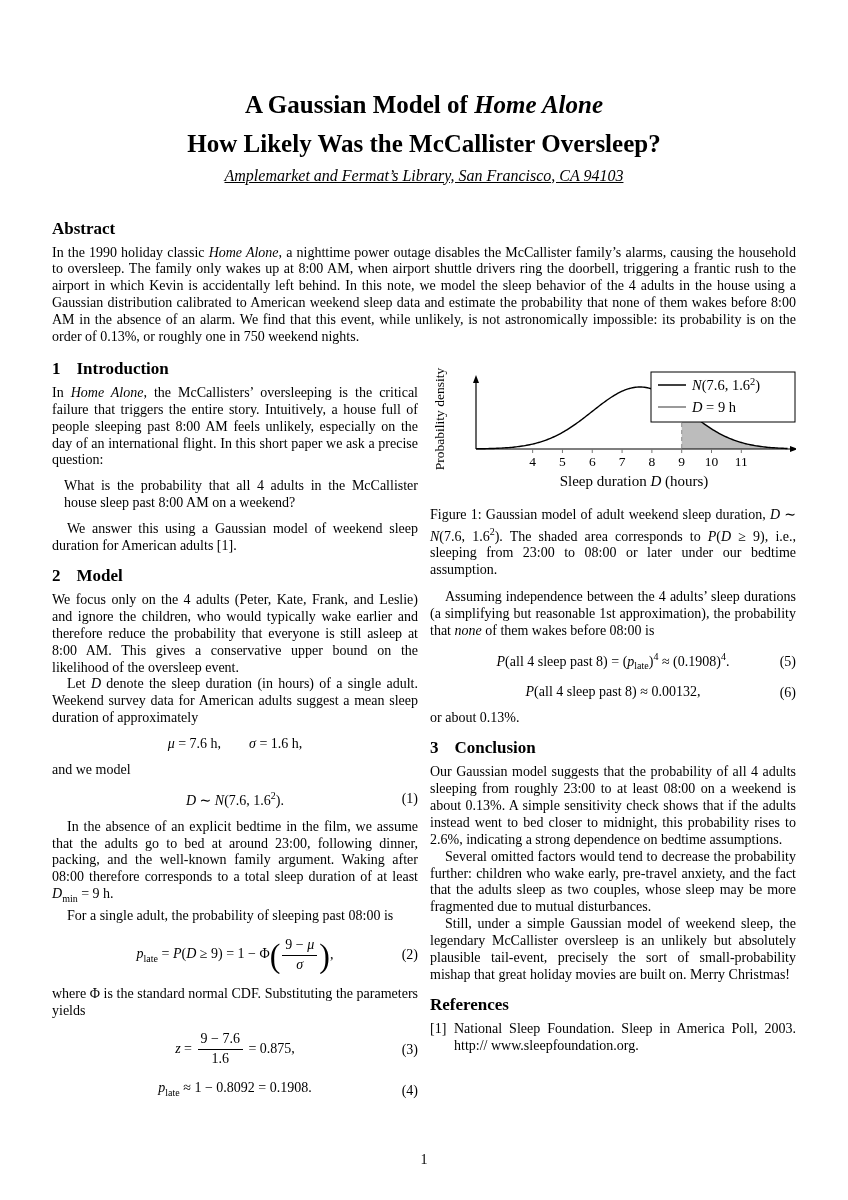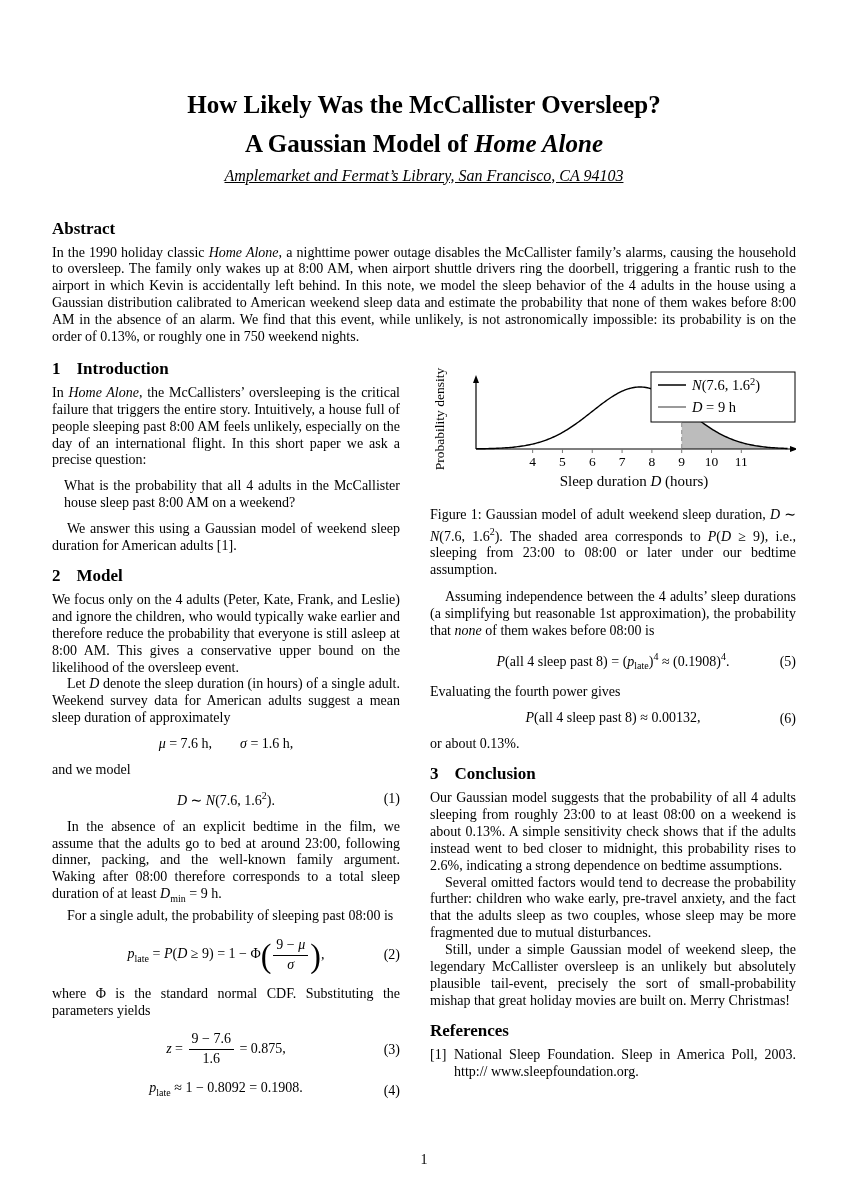--- a/index.html
+++ b/index.html
@@ -67,8 +67,8 @@
 
   <div class="title-block">
     <div class="paper-title">
+      <div><span>A Gaussian Model of </span><i>Home Alone</i></div>
       <div>How Likely Was the McCallister Oversleep?</div>
-      <div><span>A Gaussian Model of </span><i>Home Alone</i></div>
     </div>
     <div class="affil-line">Amplemarket and Fermat’s Library, San Francisco, CA 94103</div>
   </div>

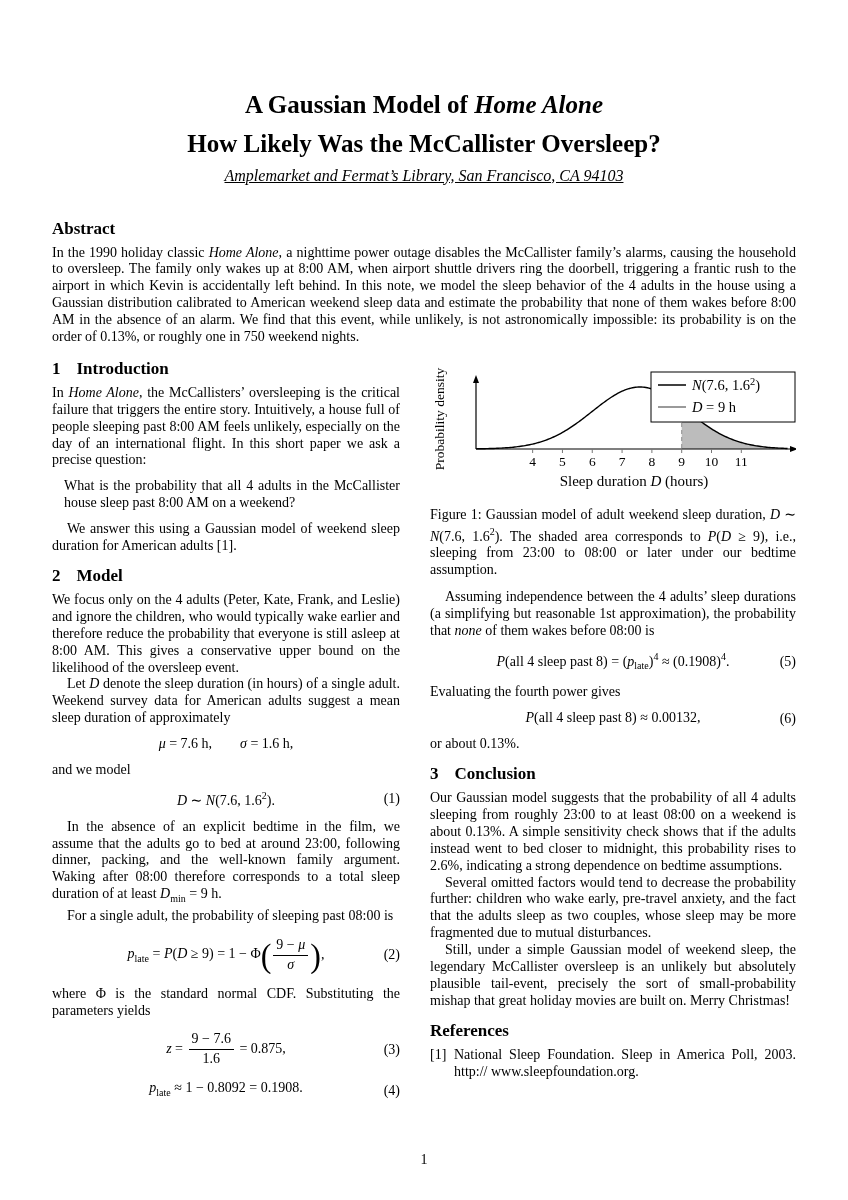--- a/index.html
+++ b/index.html
@@ -24,7 +24,7 @@
   .abstract-body { font-size:14px; line-height:16.9px; text-align:justify; margin-top:4px; }
 
   
-  .columns { display:flex; gap:30px; margin-top:15px; }
+  .columns { display:flex; gap:12px; margin-top:15px; }
   .col { width:366px; font-size:14px; line-height:16.9px; }
   .col p { text-align:justify; }
   .indent { text-indent:15px; }

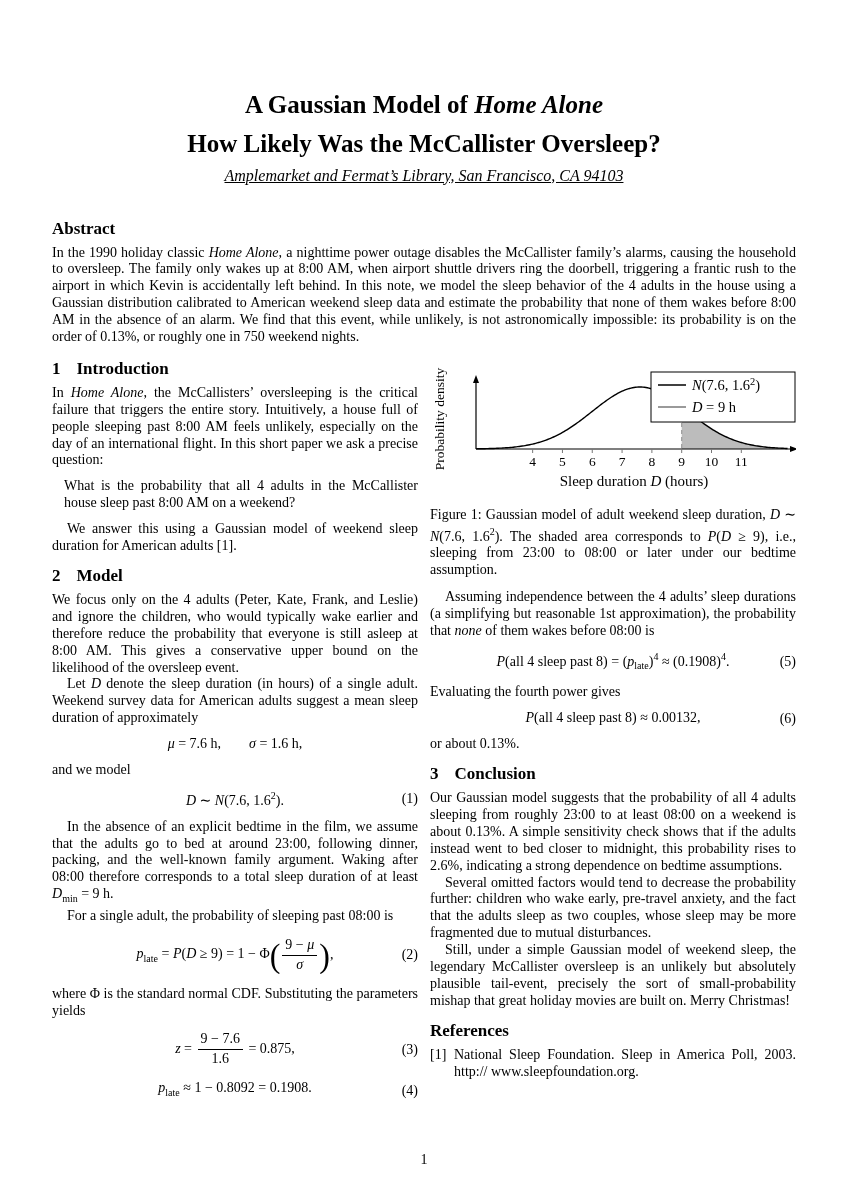--- a/index.html
+++ b/index.html
@@ -178,7 +178,6 @@
         <span class="eq-no">(5)</span>
       </div>
 
-      <p><span>Evaluating the fourth power gives</span></p>
 
       <div class="eq">
         <span class="eq-body"><i>P</i><span>(all 4 sleep past 8) ≈ 0.00132,</span></span>

